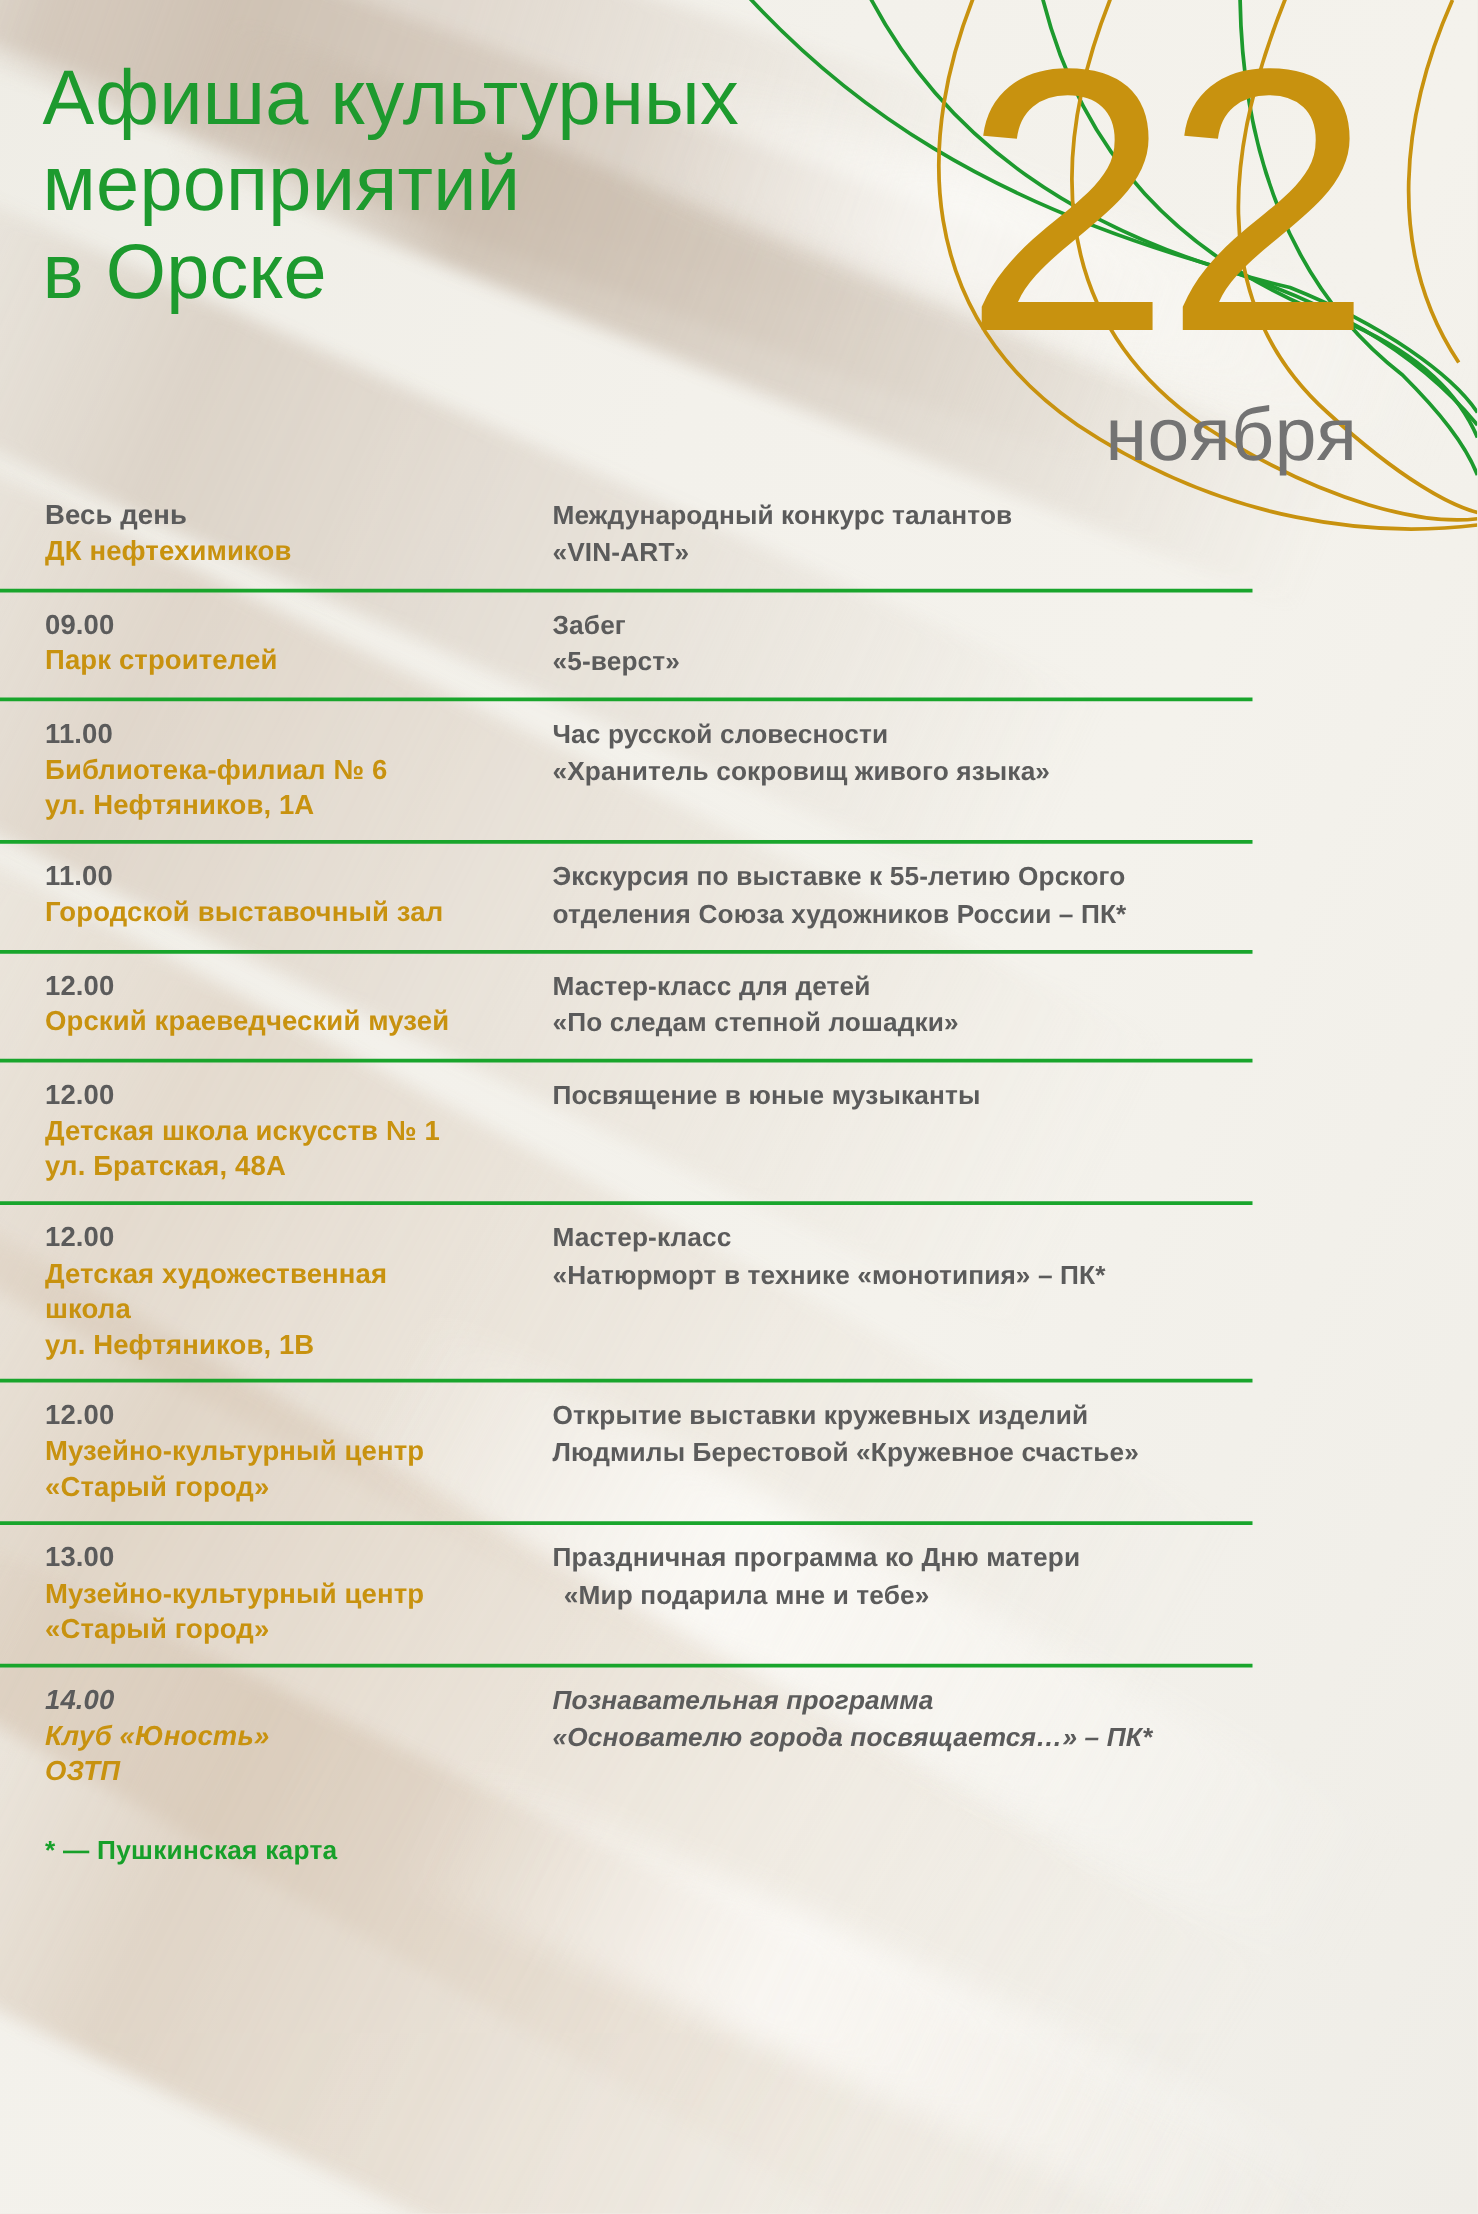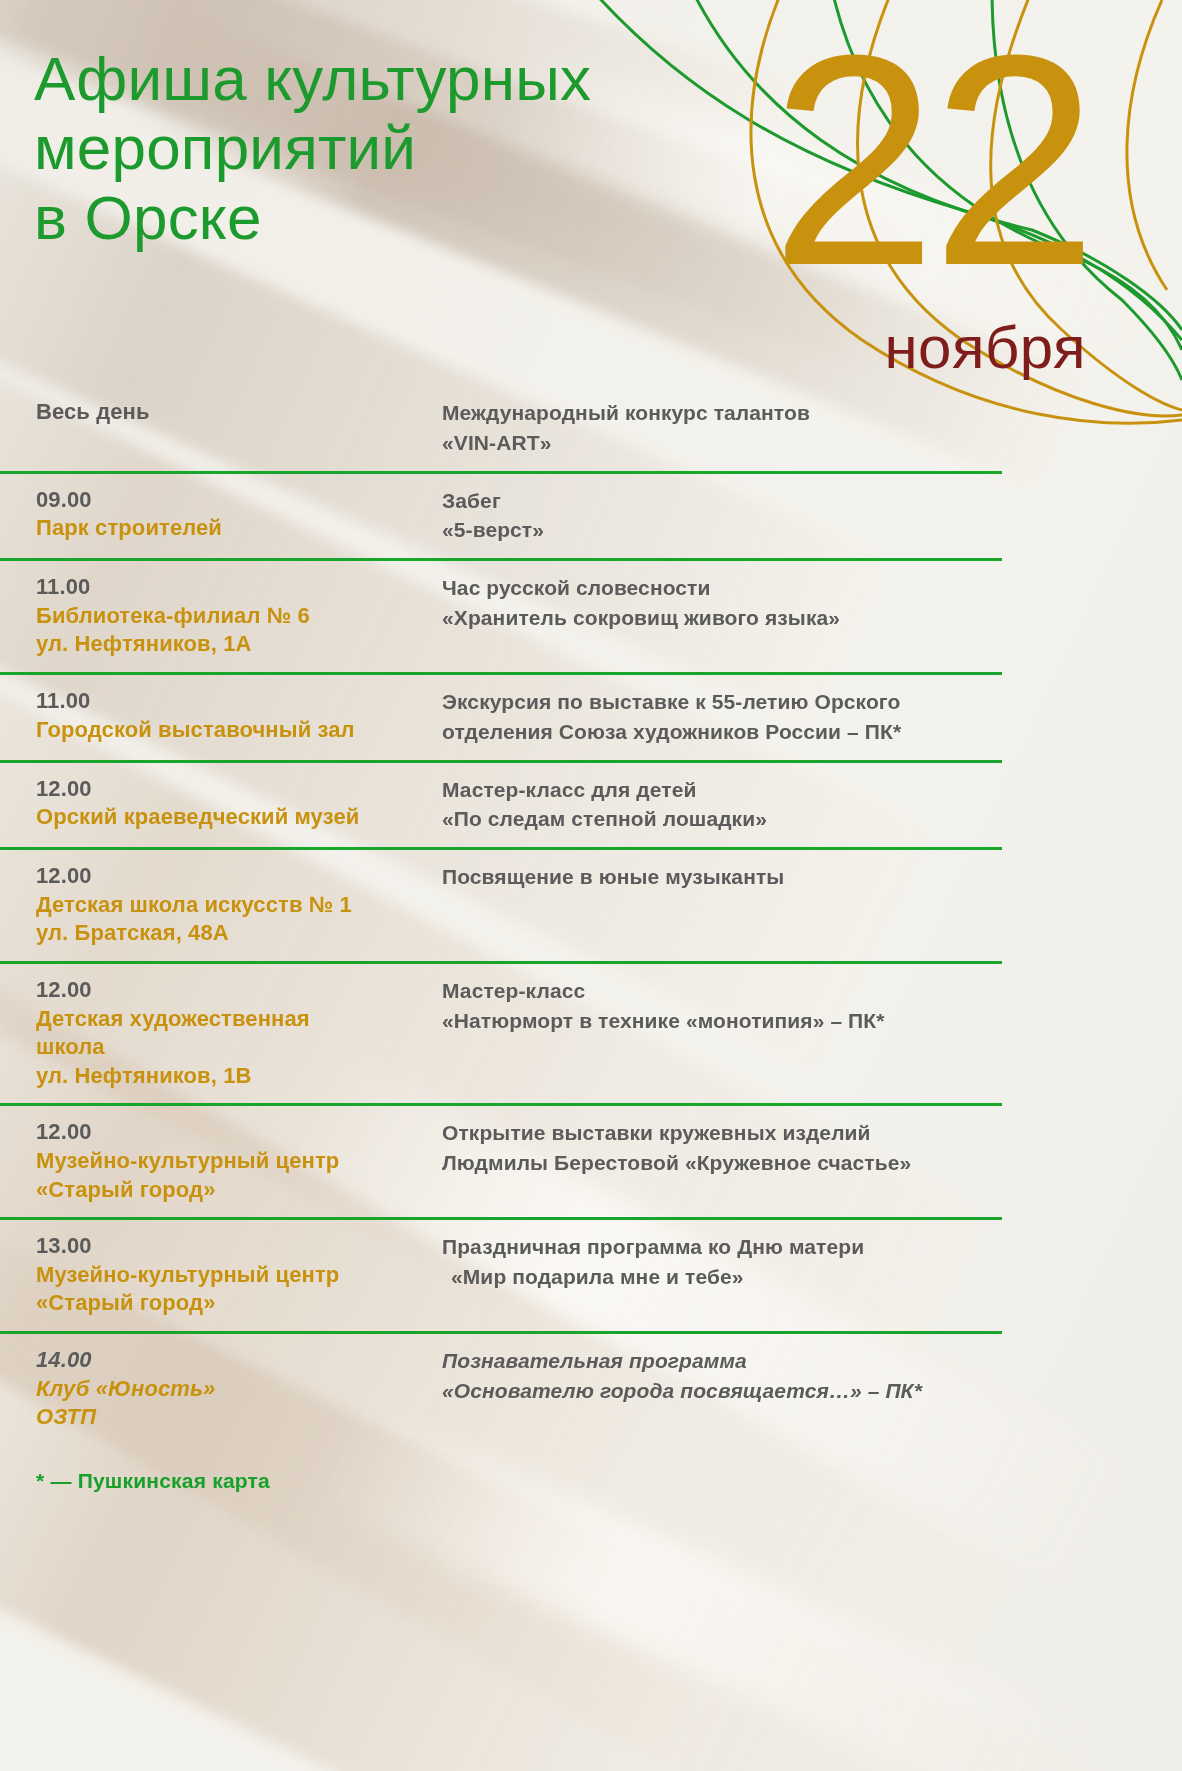--- a/index.html
+++ b/index.html
@@ -103,7 +103,7 @@
     font-size:60px;
     line-height:1;
     font-weight:400;
-    color:#7f1d1d;
+    color:#737373;
     letter-spacing:.5px;
   }
 

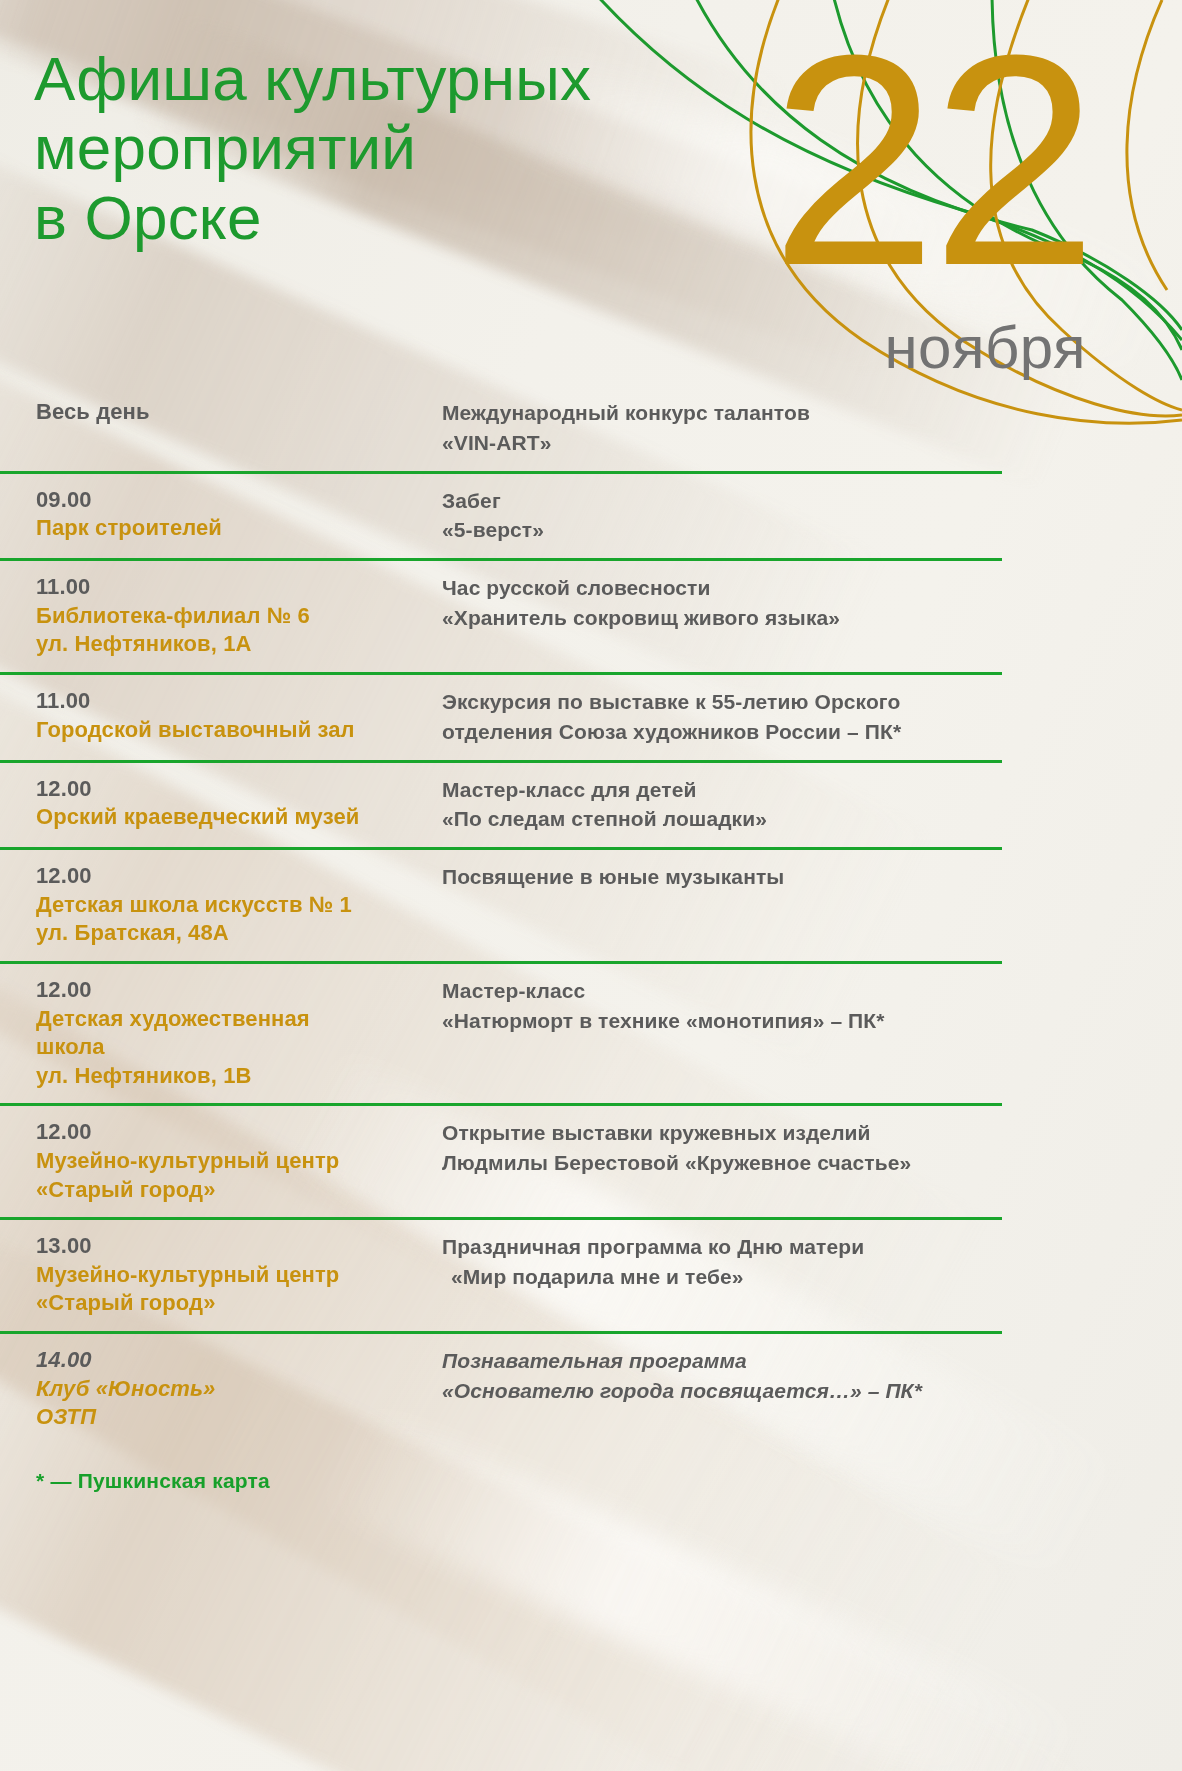--- a/index.html
+++ b/index.html
@@ -214,6 +214,7 @@
       <div class="row">
         <div class="col-left">
           <div class="time">Весь день</div>
+          <div class="venue">ДК нефтехимиков</div>
         </div>
         <div class="col-right">
           <div class="event-line">Международный конкурс талантов</div>

